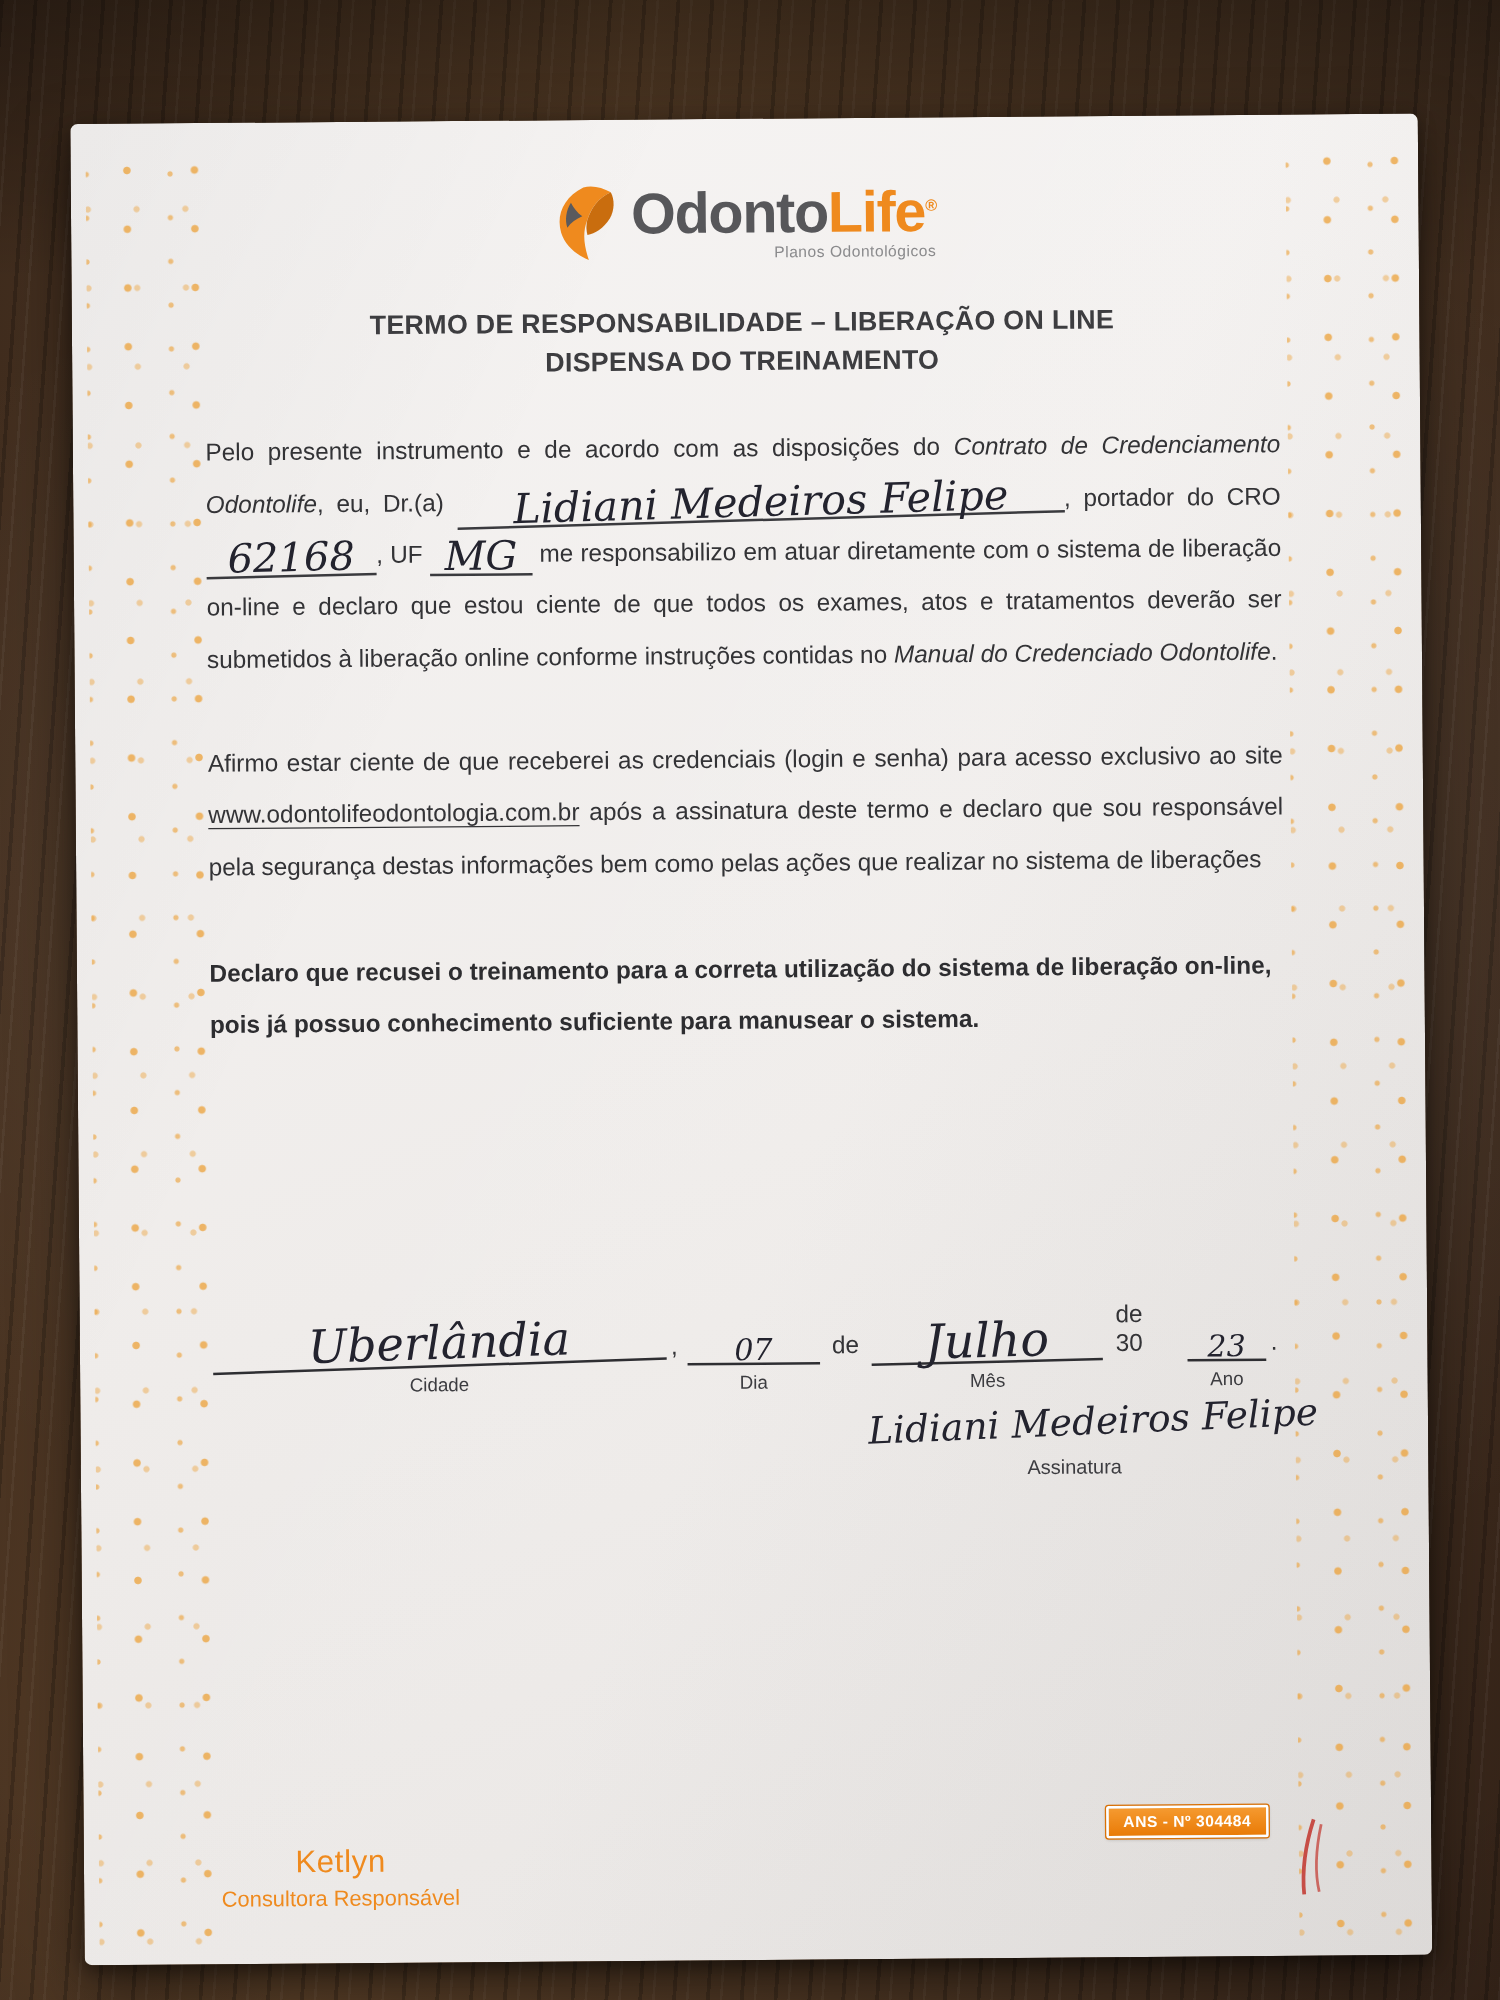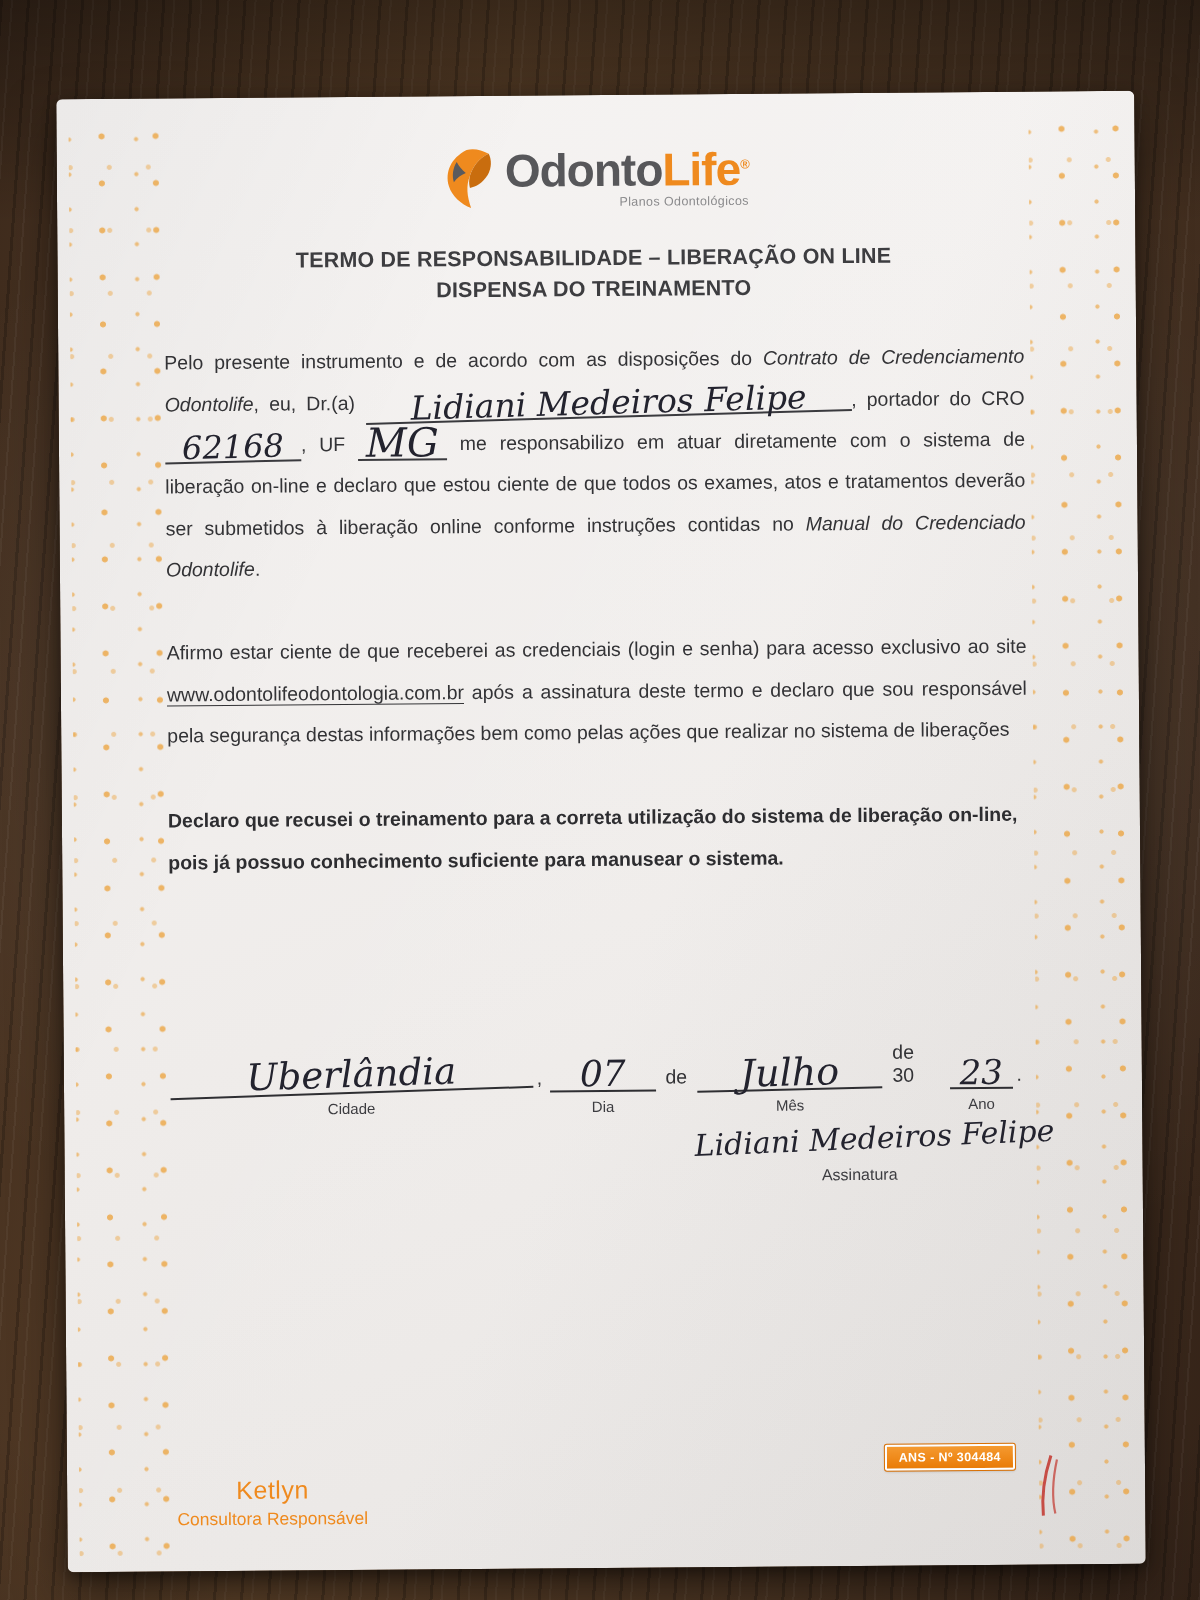--- a/index.html
+++ b/index.html
@@ -62,7 +62,7 @@
     line-height:.8;vertical-align:-6px;padding:0 8px;}
   .fill-name{min-width:470px;font-size:33px;transform:rotate(-1.2deg);}
   .fill-cro{min-width:120px;font-size:32px;transform:rotate(-1deg);}
-  .fill-uf{min-width:66px;font-size:40px;}
+  .fill-uf{min-width:66px;font-size:32px;}
 
   
   .date-row{position:absolute;top:948px;left:106px;right:112px;display:flex;

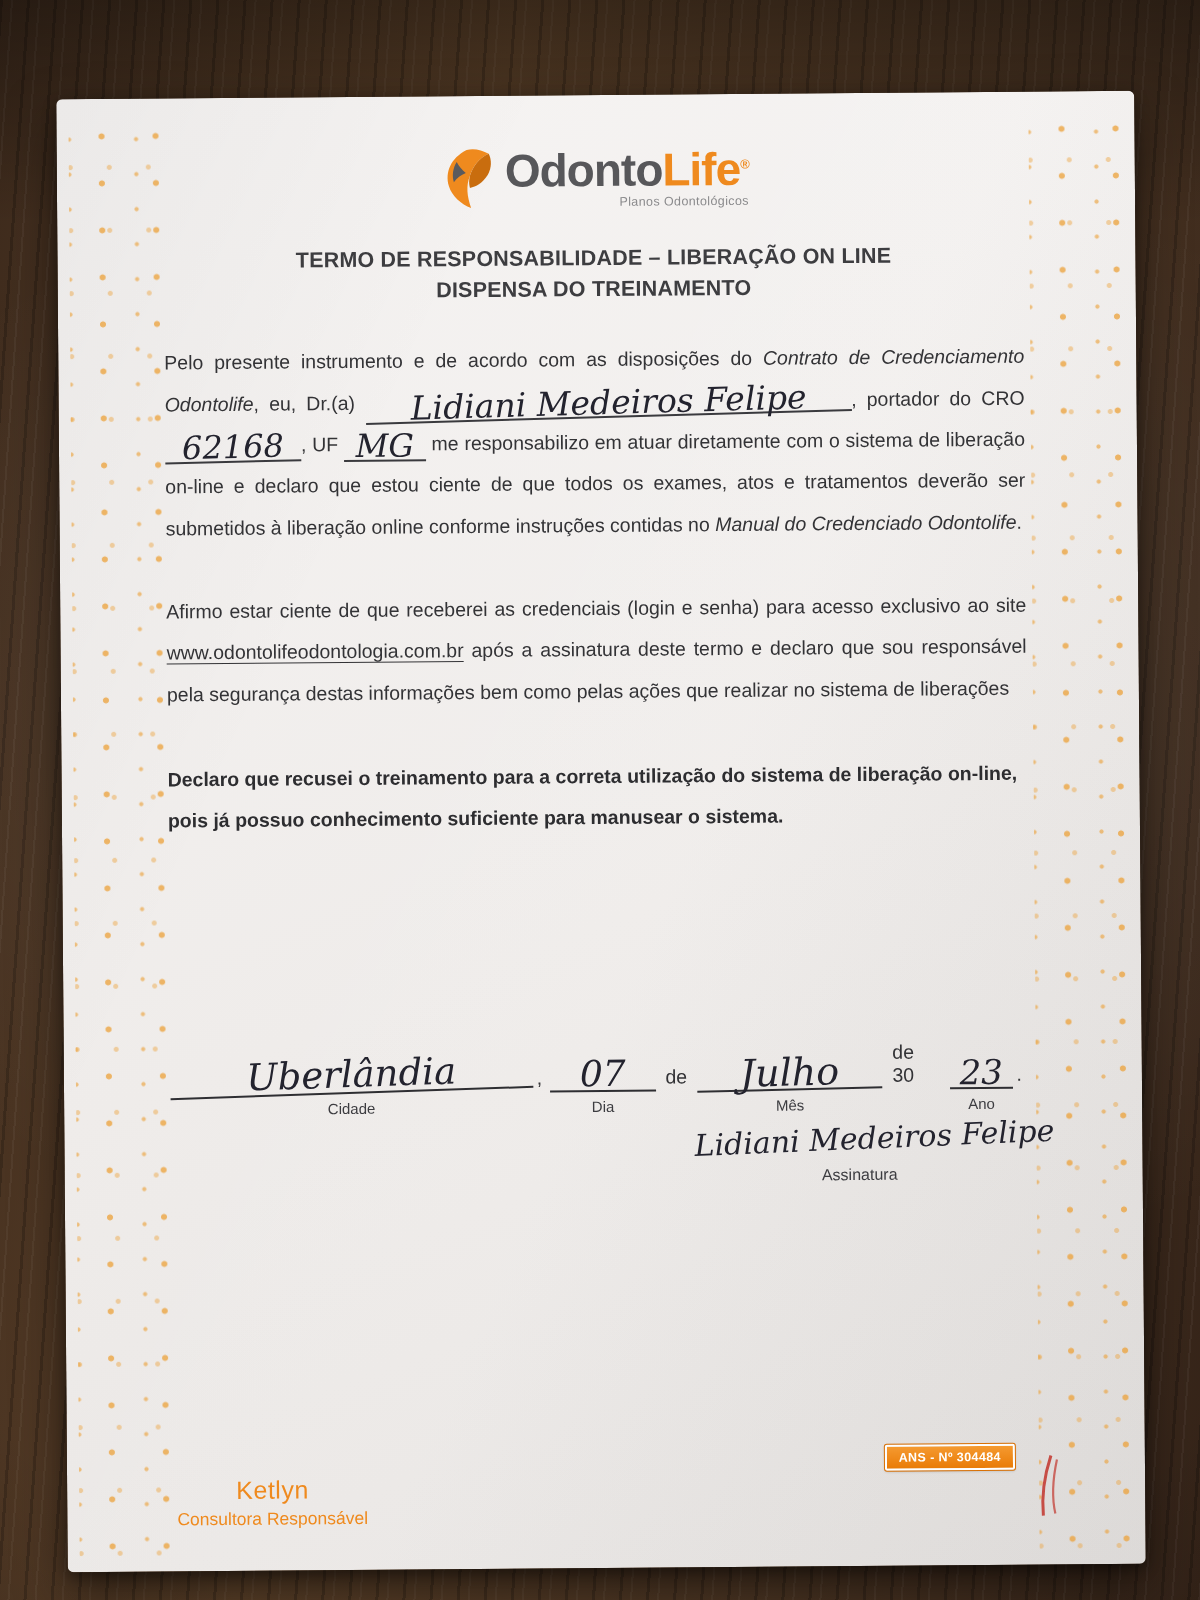--- a/index.html
+++ b/index.html
@@ -72,7 +72,7 @@
     font-family:"DejaVu Serif",cursive,serif;font-style:italic;color:#23232e;line-height:.85;}
   .field-label{font-size:15px;color:#3c3c40;margin-top:6px;}
   .hw-city{font-size:37px;transform:rotate(-1.5deg);padding-bottom:2px;}
-  .hw-day{font-size:36px;}
+  .hw-day{font-size:24px;}
   .hw-month{font-size:38px;transform:rotate(-1deg);}
   .hw-year{font-size:34px;}
   .sep{padding:0 8px 26px 4px;}

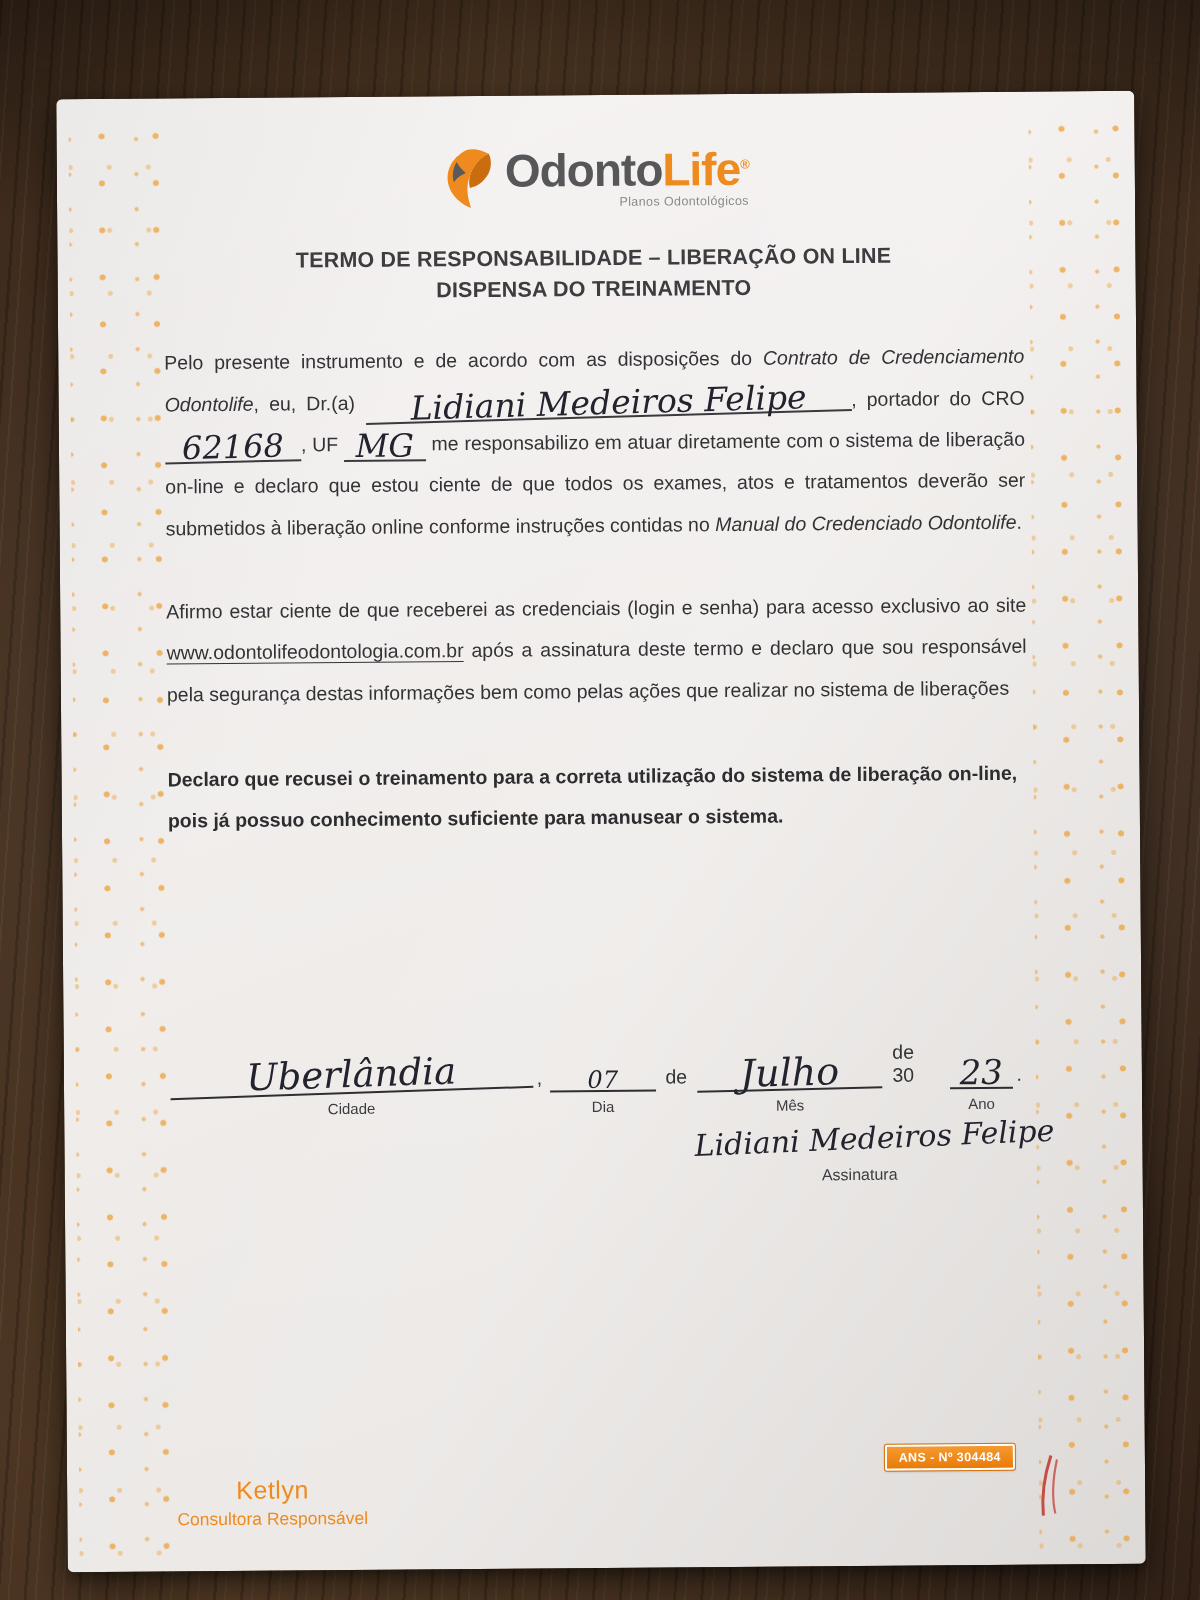--- a/index.html
+++ b/index.html
@@ -74,7 +74,7 @@
   .hw-city{font-size:37px;transform:rotate(-1.5deg);padding-bottom:2px;}
   .hw-day{font-size:24px;}
   .hw-month{font-size:38px;transform:rotate(-1deg);}
-  .hw-year{font-size:34px;}
+  .hw-year{font-size:24px;}
   .sep{padding:0 8px 26px 4px;}
   .sep2{padding:0 10px 26px 10px;}
 

